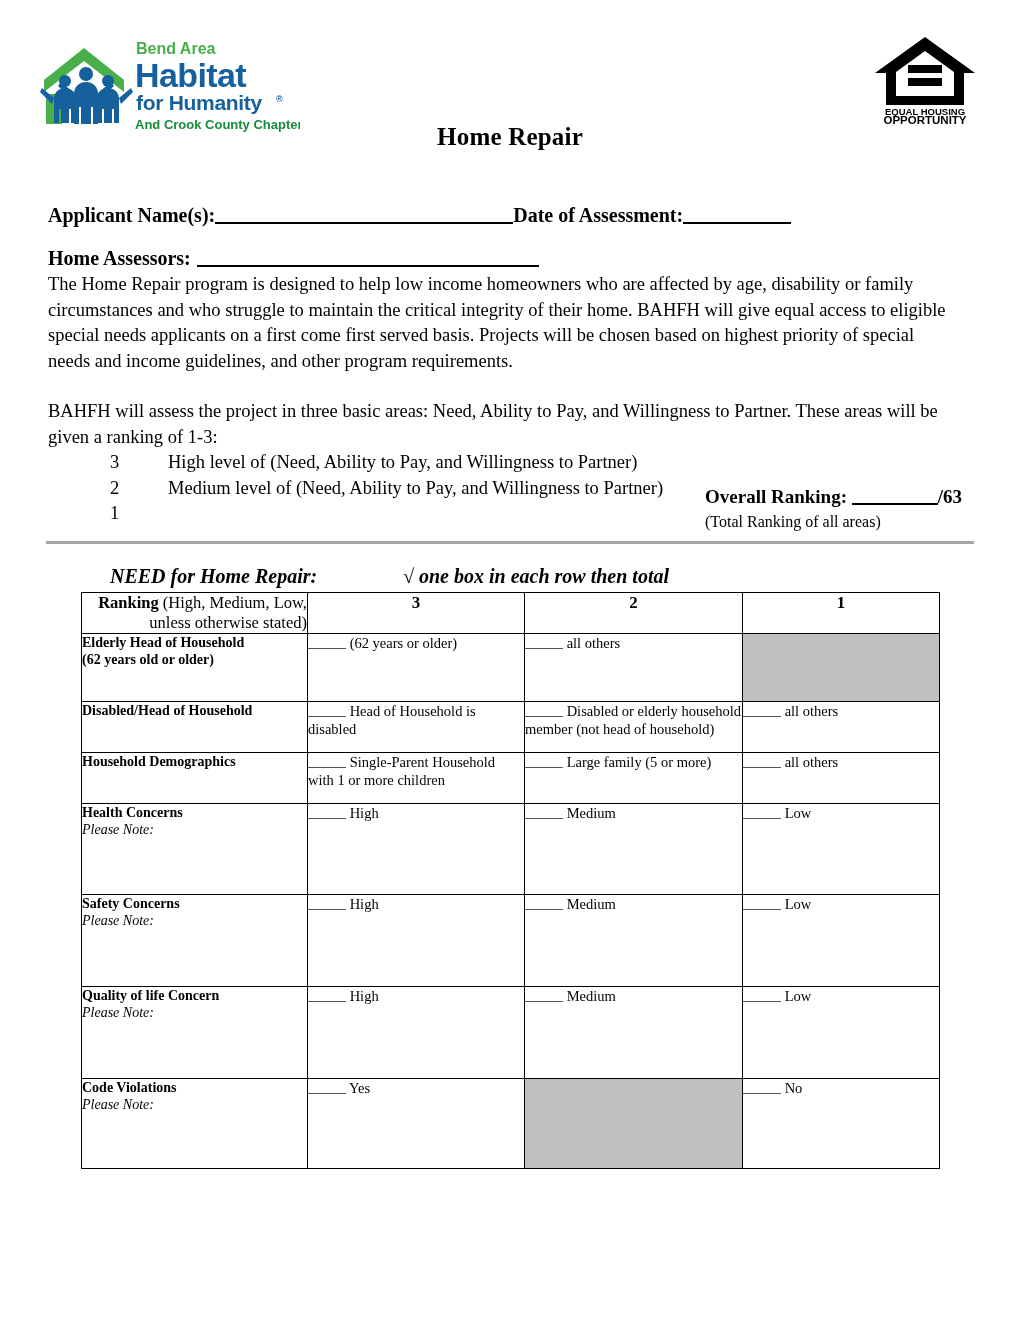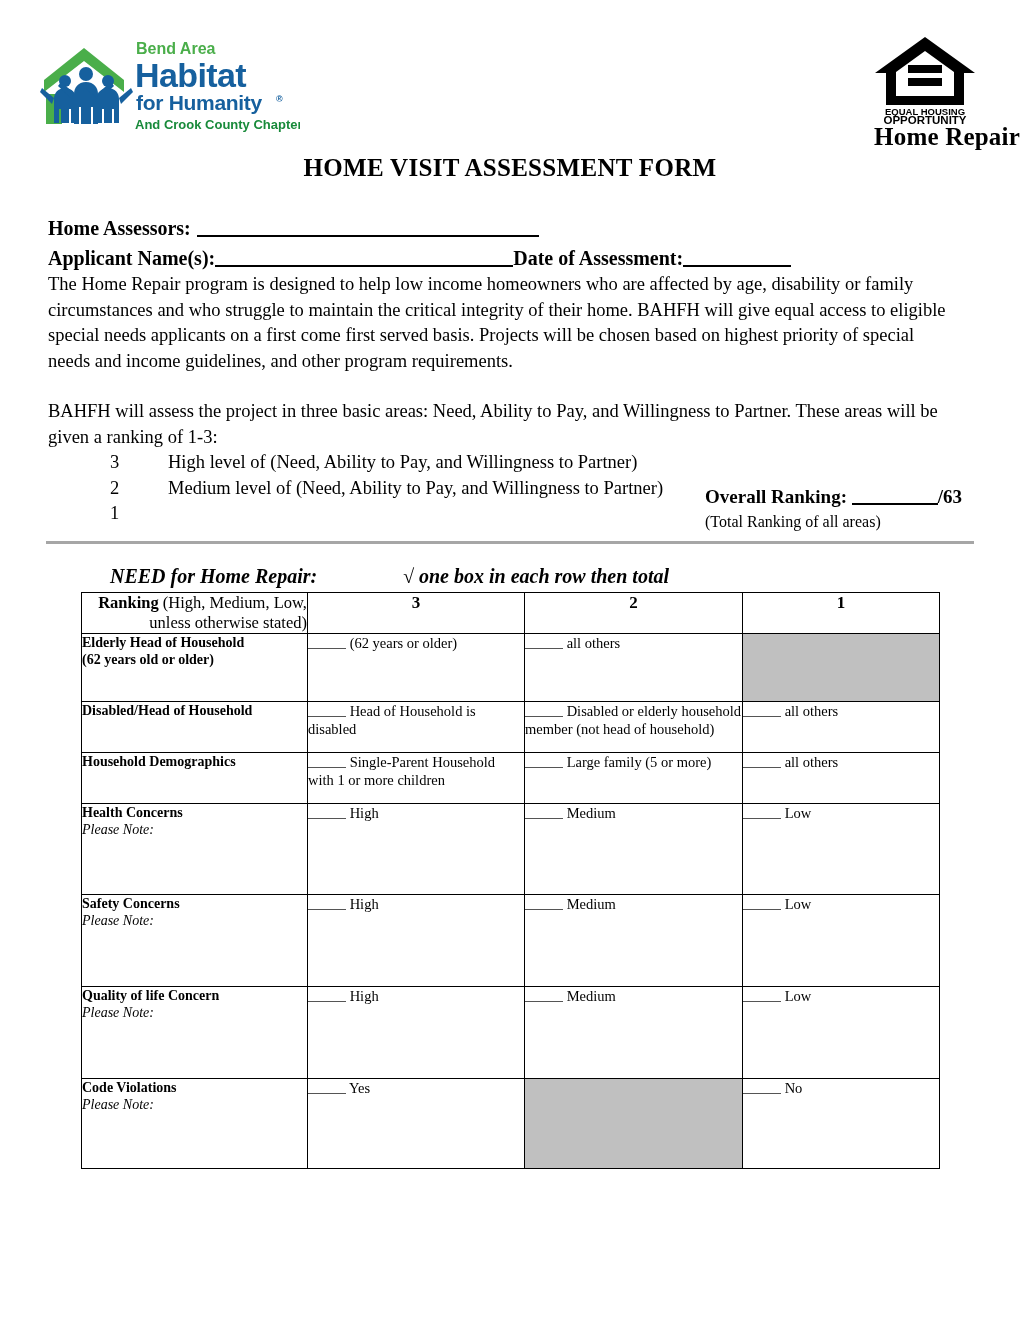--- a/index.html
+++ b/index.html
@@ -61,7 +61,6 @@
     font-weight: bold;
     line-height: 30px;
     letter-spacing: 0.2px;
-    text-align: right;
   }
   .title-line2 {
     font-size: 25px;

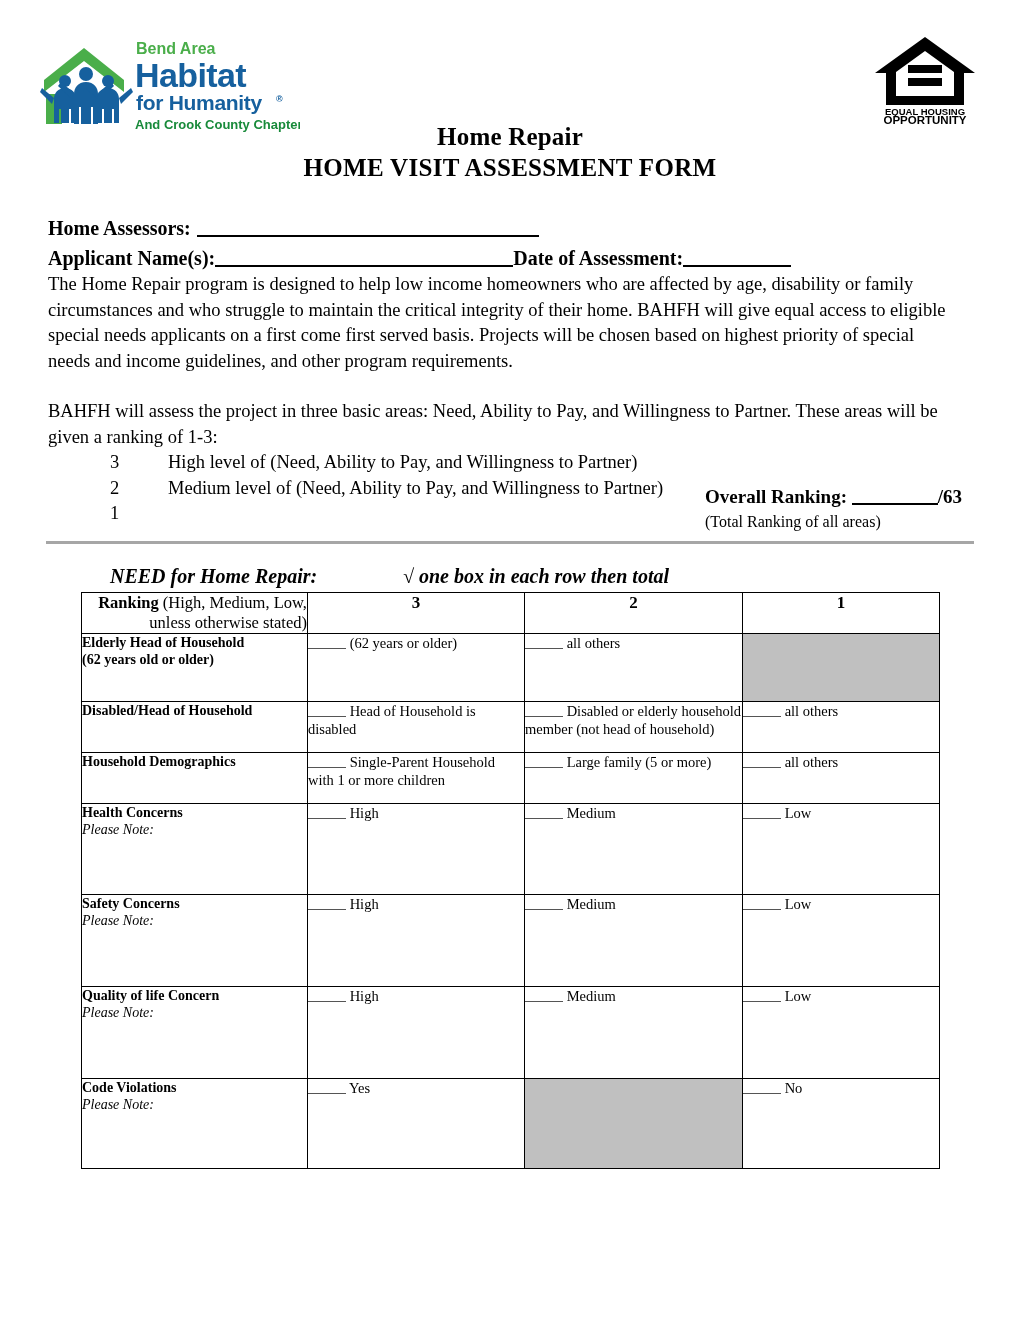--- a/index.html
+++ b/index.html
@@ -284,7 +284,6 @@
 
   <div class="title-block">
     <div class="title-line1">Home Repair</div>
-    <div class="title-line2">HOME VISIT ASSESSMENT FORM</div>
   </div>
 
   <div class="fields">

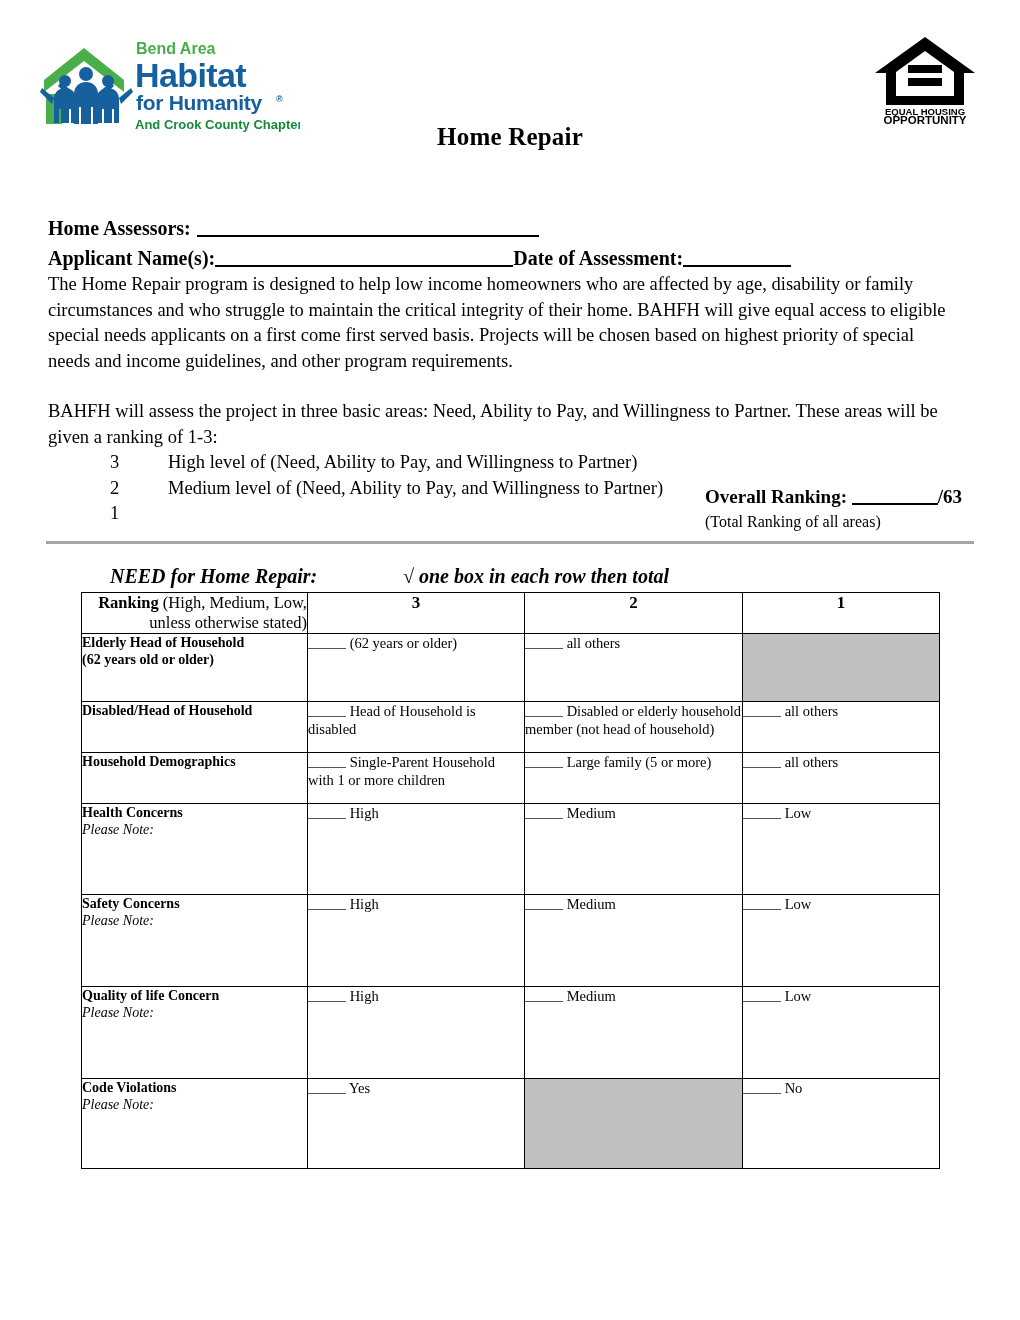--- a/index.html
+++ b/index.html
@@ -287,11 +287,11 @@
   </div>
 
   <div class="fields">
+    <div class="field-row">
+      <span>Applicant Name(s):</span><span class="rule applicant"></span><span>Date of Assessment:</span><span class="rule date"></span>
+    </div>
     <div class="field-row second">
       <span>Home Assessors:</span><span class="rule assessors"></span>
-    </div>
-    <div class="field-row">
-      <span>Applicant Name(s):</span><span class="rule applicant"></span><span>Date of Assessment:</span><span class="rule date"></span>
     </div>
   </div>
 

